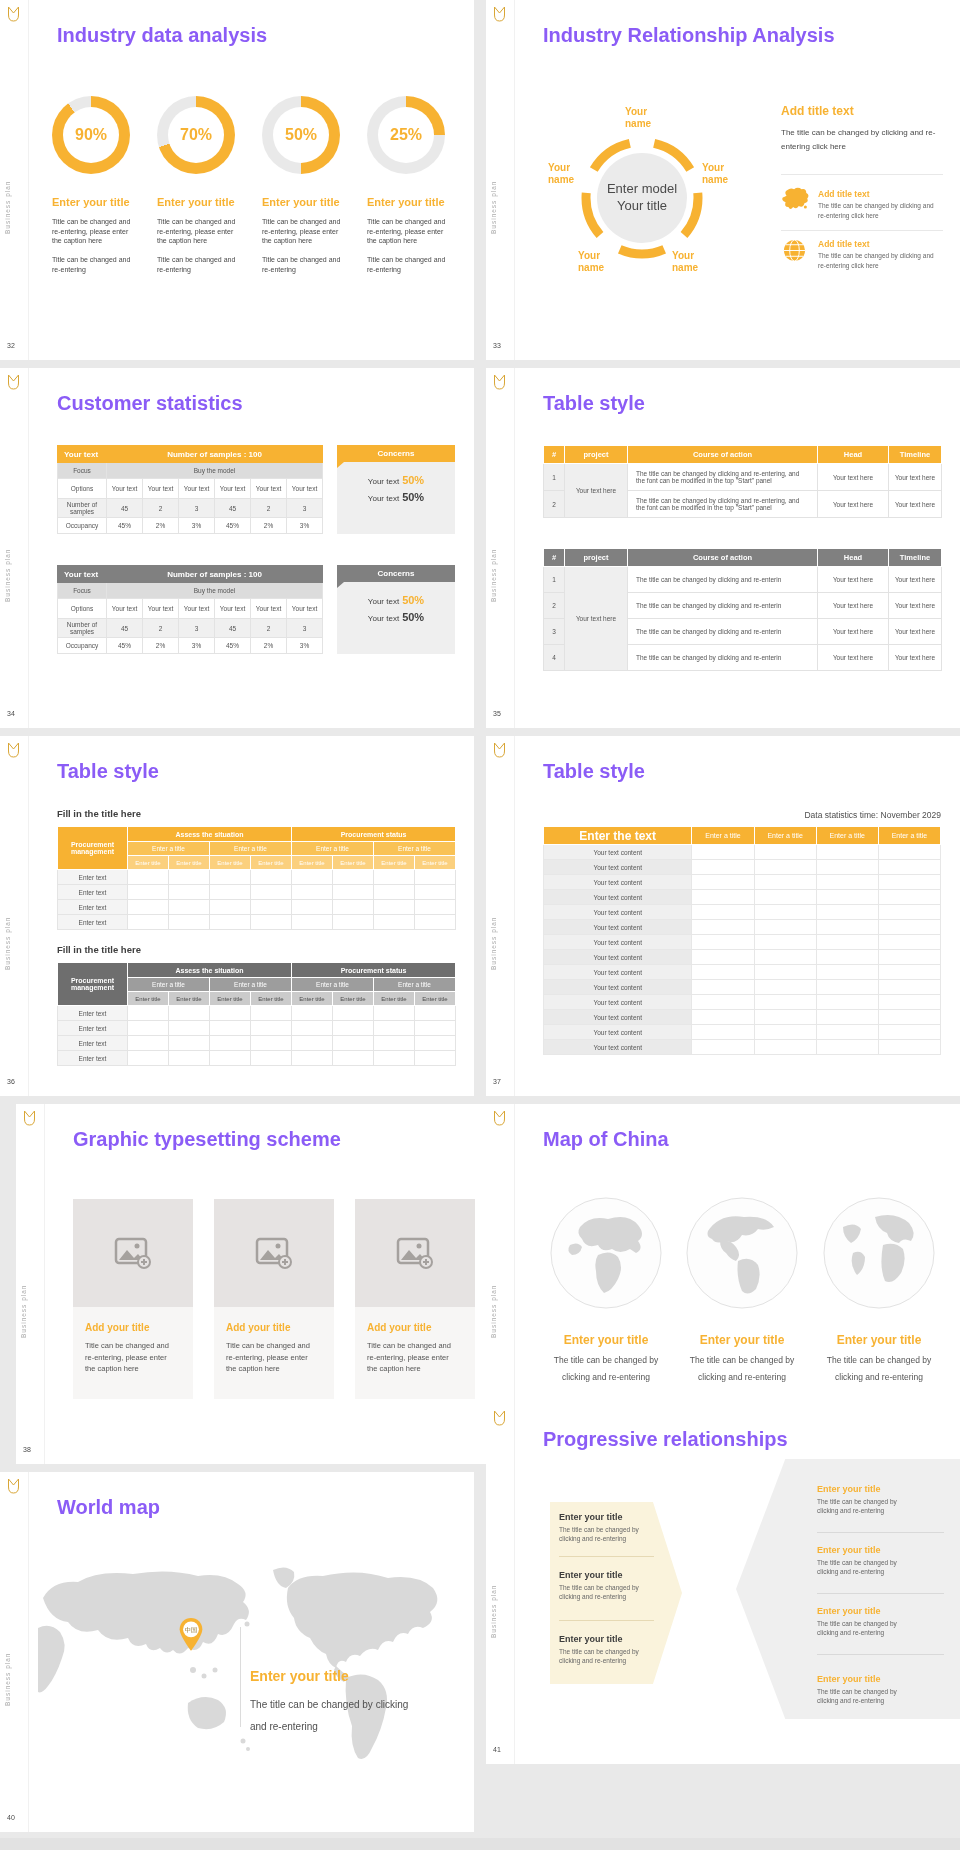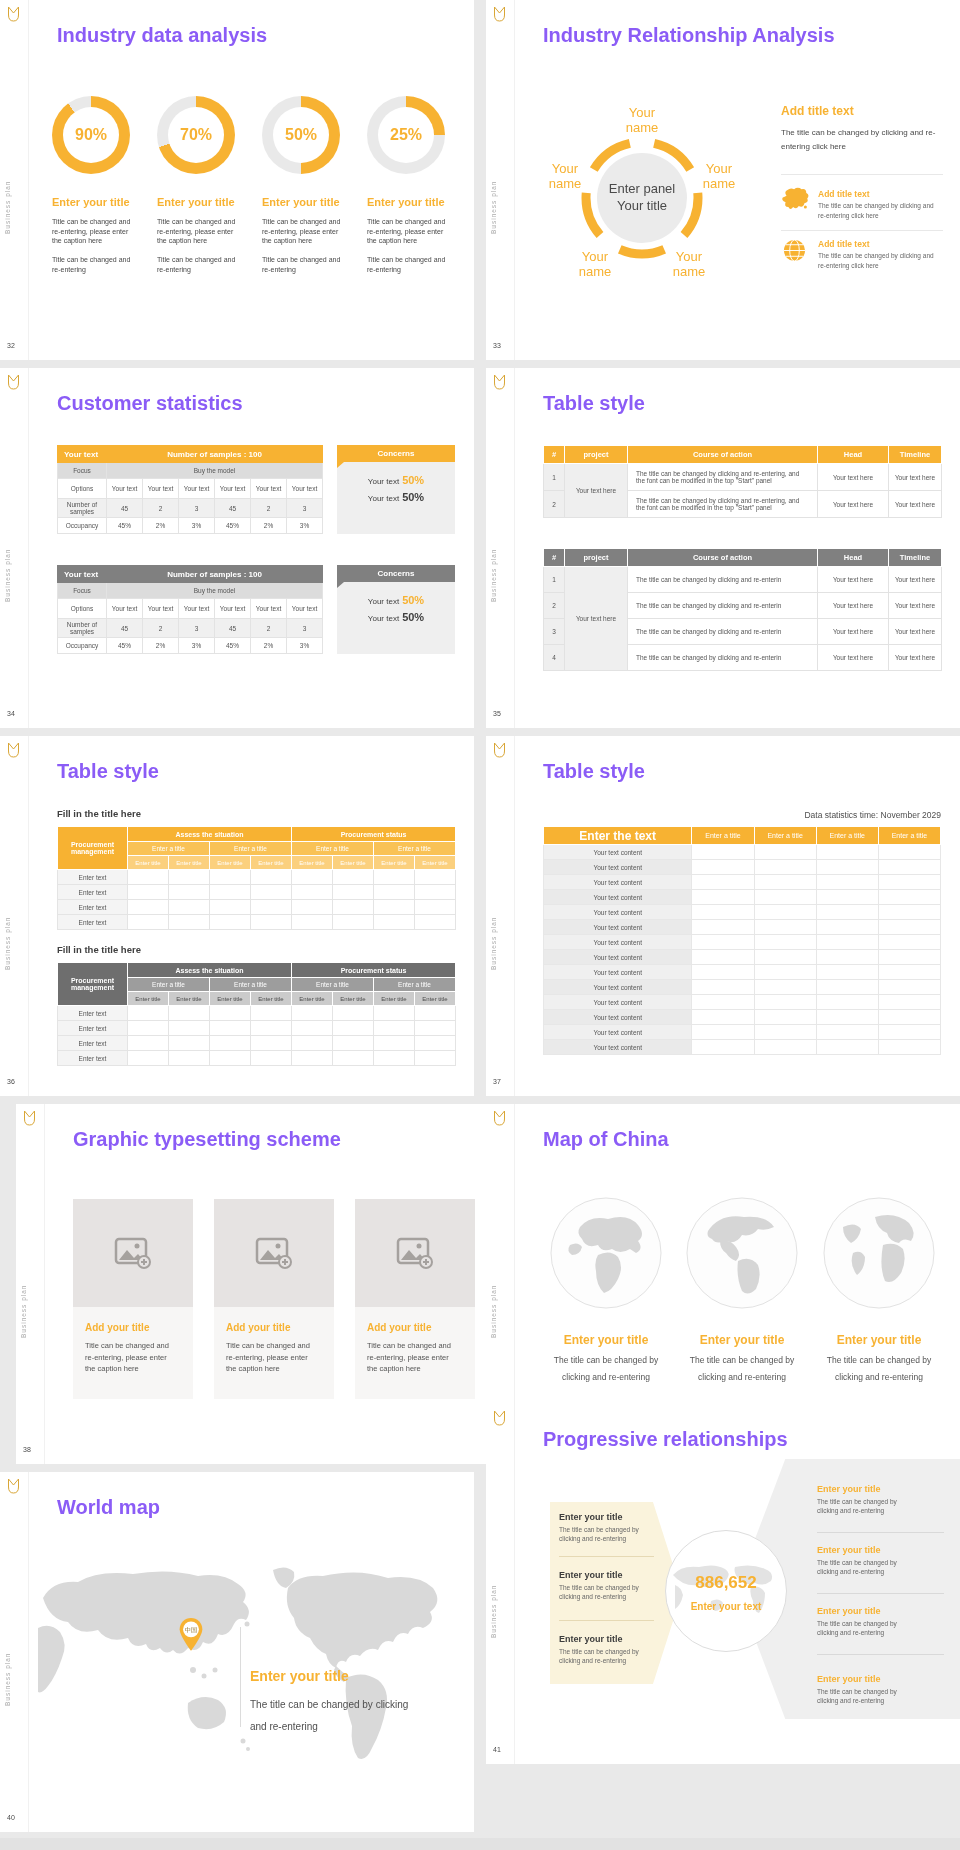--- a/index.html
+++ b/index.html
@@ -31,7 +31,7 @@
   .ringbox{position:absolute;left:76px;top:118px;width:160px;height:160px}
   .ringsvg{position:absolute;left:17px;top:17px}
   .ringcenter{position:absolute;inset:0;display:flex;flex-direction:column;align-items:center;justify-content:center;font-size:13px;color:#4a4a4a;line-height:1.3}
-  .node{position:absolute;width:34px;text-align:center;font-size:13px;font-weight:normal;color:var(--accent);line-height:1.15}
+  .node{position:absolute;width:34px;font-size:10px;font-weight:bold;color:var(--accent);line-height:1.15}
   .p-title{position:absolute;font-size:12px;font-weight:bold;color:var(--accent)}
   .p-body{position:absolute;font-size:8px;color:#4a4a4a;line-height:1.75}
   .i-title{position:absolute;font-size:8.5px;font-weight:bold;color:var(--accent)}

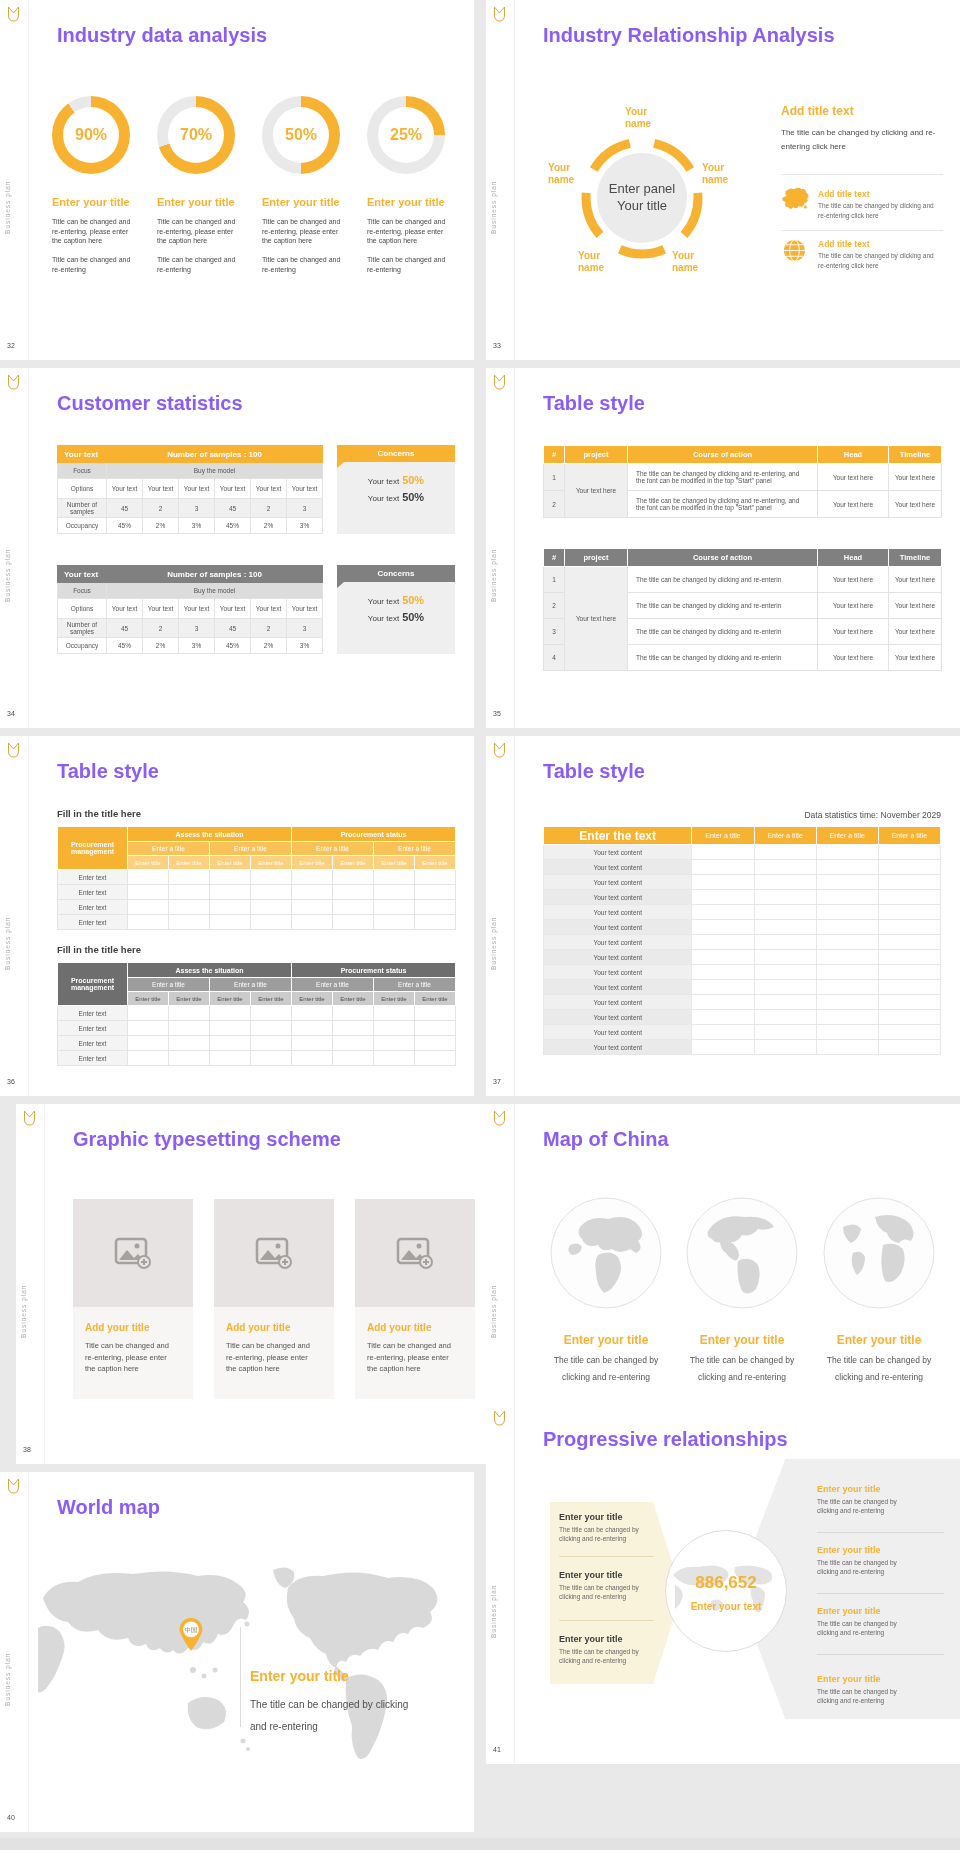--- a/index.html
+++ b/index.html
@@ -178,7 +178,7 @@
       <circle cx="63" cy="63" r="45" fill="#ebebeb"></circle>
     </svg>
     <div class="ringcenter">
-      <span>Enter panel</span>
+      <span>Enter model</span>
       <span>Your title</span>
     </div>
     <div class="node" style="left:63px;top:-12px">Your name</div>

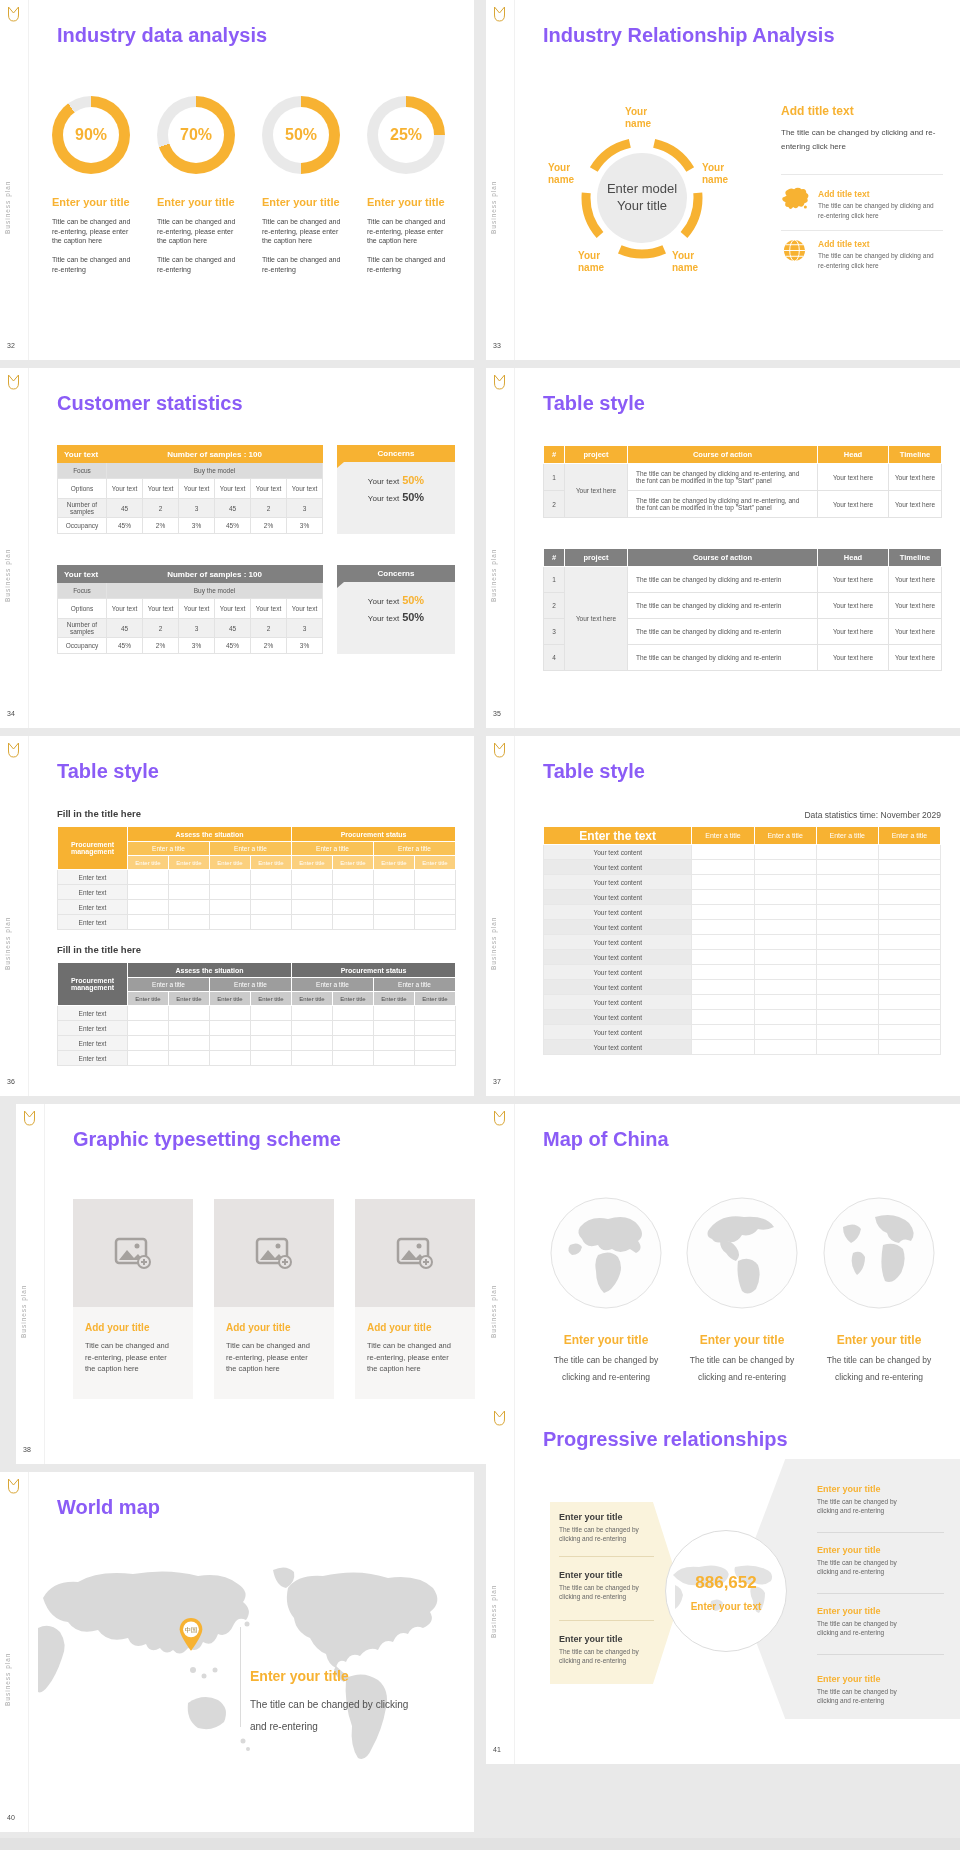--- a/index.html
+++ b/index.html
@@ -903,19 +903,6 @@
     <p class="l-cap">The title can be changed by clicking and re-entering</p>
   </div>
 
-  <div class="bigcircle">
-    <svg class="abs" style="left:5px;top:30px" width="112" height="62" viewBox="0 0 112 62">
-      <g fill="#e3e3e3">
-        <path d="M2 14 Q10 4 28 6 Q44 2 54 8 Q60 12 56 18 Q50 26 42 24 Q34 28 28 24 Q12 26 2 14Z"></path>
-        <path d="M4 24 Q10 26 12 34 Q10 44 4 48Z"></path>
-        <path d="M40 40 Q48 36 52 42 Q50 50 44 50 Q38 46 40 40Z"></path>
-        <path d="M64 6 Q80 2 94 8 Q104 12 100 20 Q92 26 84 22 Q74 26 68 18 Q62 12 64 6Z"></path>
-        <path d="M80 26 Q90 24 94 32 Q94 44 88 52 Q82 50 82 40 Q78 32 80 26Z"></path>
-      </g>
-    </svg>
-    <div class="bc-val">886,652</div>
-    <div class="bc-label">Enter your text</div>
-  </div>
 
   <div class="abs" style="left:331px;top:80px">
     <div class="r-title">Enter your title</div>

